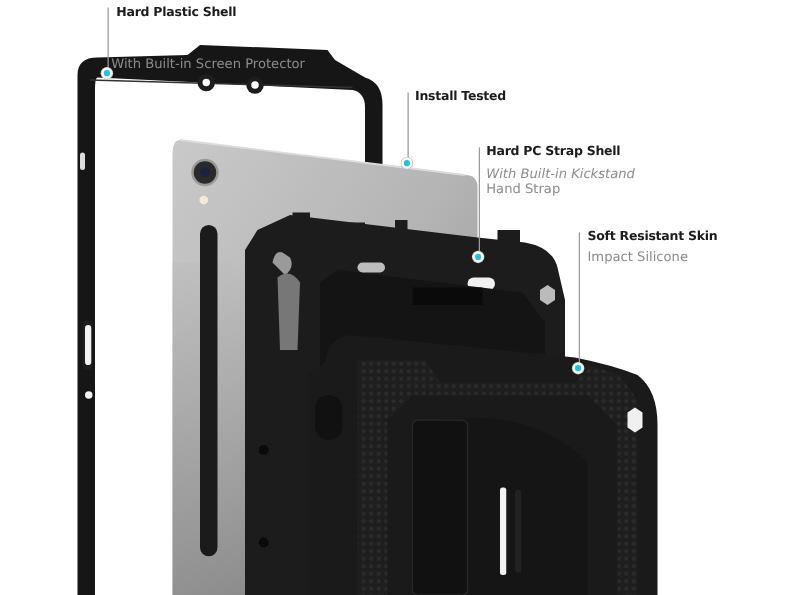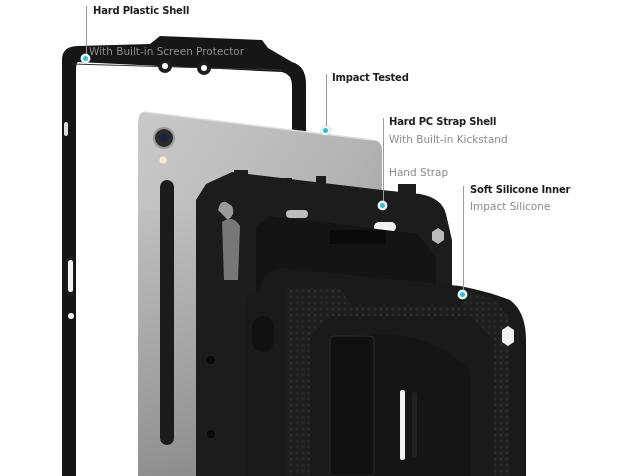--- a/index.html
+++ b/index.html
@@ -102,7 +102,7 @@
   <div class="callout">
     <div class="line" style="left:326px; top:74px; height:56px;"></div>
     <div class="dot" style="left:321px; top:126px;"></div>
-    <div class="title" style="left:332px; top:72px;">Impact Tested</div>
+    <div class="title" style="left:332px; top:72px;">Install Tested</div>
   </div>
 
   <div class="callout">

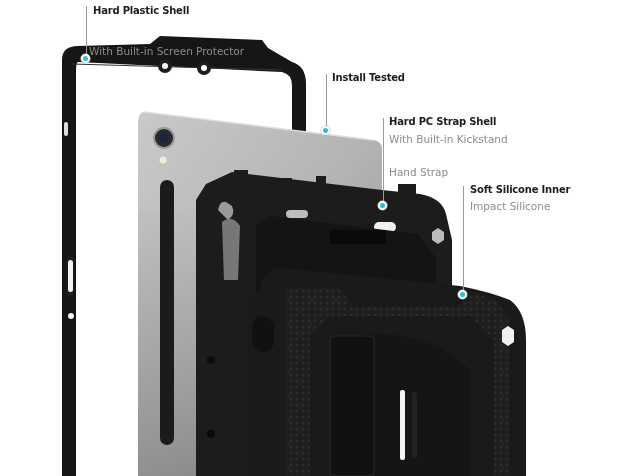--- a/index.html
+++ b/index.html
@@ -109,7 +109,7 @@
     <div class="line" style="left:383px; top:118px; height:88px;"></div>
     <div class="dot" style="left:378px; top:201px;"></div>
     <div class="title" style="left:389px; top:116px;">Hard PC Strap Shell</div>
-    <div class="sub" style="left:389px; top:133px;">With Built-in Kickstand</div>
+    <div class="sub" style="left:389px; top:133px;font-style:italic;">With Built-in Kickstand</div>
     <div class="sub" style="left:389px; top:145px;margin-top:21px;">Hand Strap</div>
   </div>
 

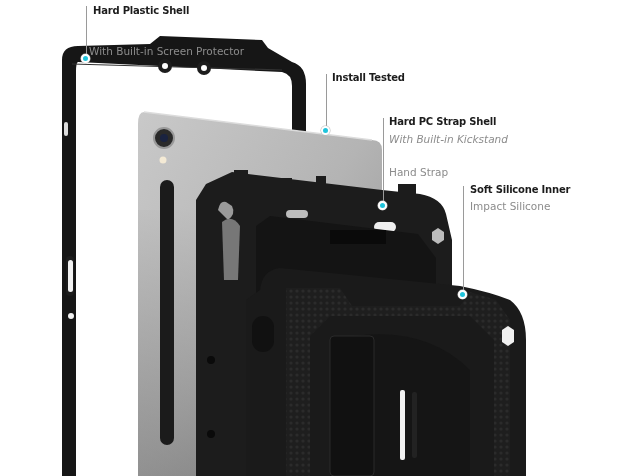--- a/index.html
+++ b/index.html
@@ -110,7 +110,7 @@
     <div class="dot" style="left:378px; top:201px;"></div>
     <div class="title" style="left:389px; top:116px;">Hard PC Strap Shell</div>
     <div class="sub" style="left:389px; top:133px;font-style:italic;">With Built-in Kickstand</div>
-    <div class="sub" style="left:389px; top:145px;margin-top:21px;">Hand Strap</div>
+    <div class="sub" style="left:389px; top:145px;">Hand Strap</div>
   </div>
 
   <div class="callout">

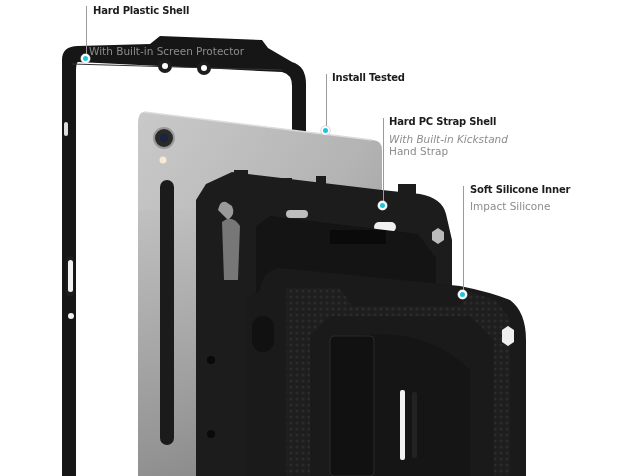--- a/index.html
+++ b/index.html
@@ -116,7 +116,7 @@
   <div class="callout">
     <div class="line" style="left:463px; top:186px; height:108px;"></div>
     <div class="dot" style="left:458px; top:290px;"></div>
-    <div class="title" style="left:470px; top:184px;">Soft Silicone Inner</div>
+    <div class="title" style="left:470px; top:184px;">Soft Resistant Skin</div>
     <div class="sub" style="left:470px; top:200px;">Impact Silicone</div>
   </div>
 

